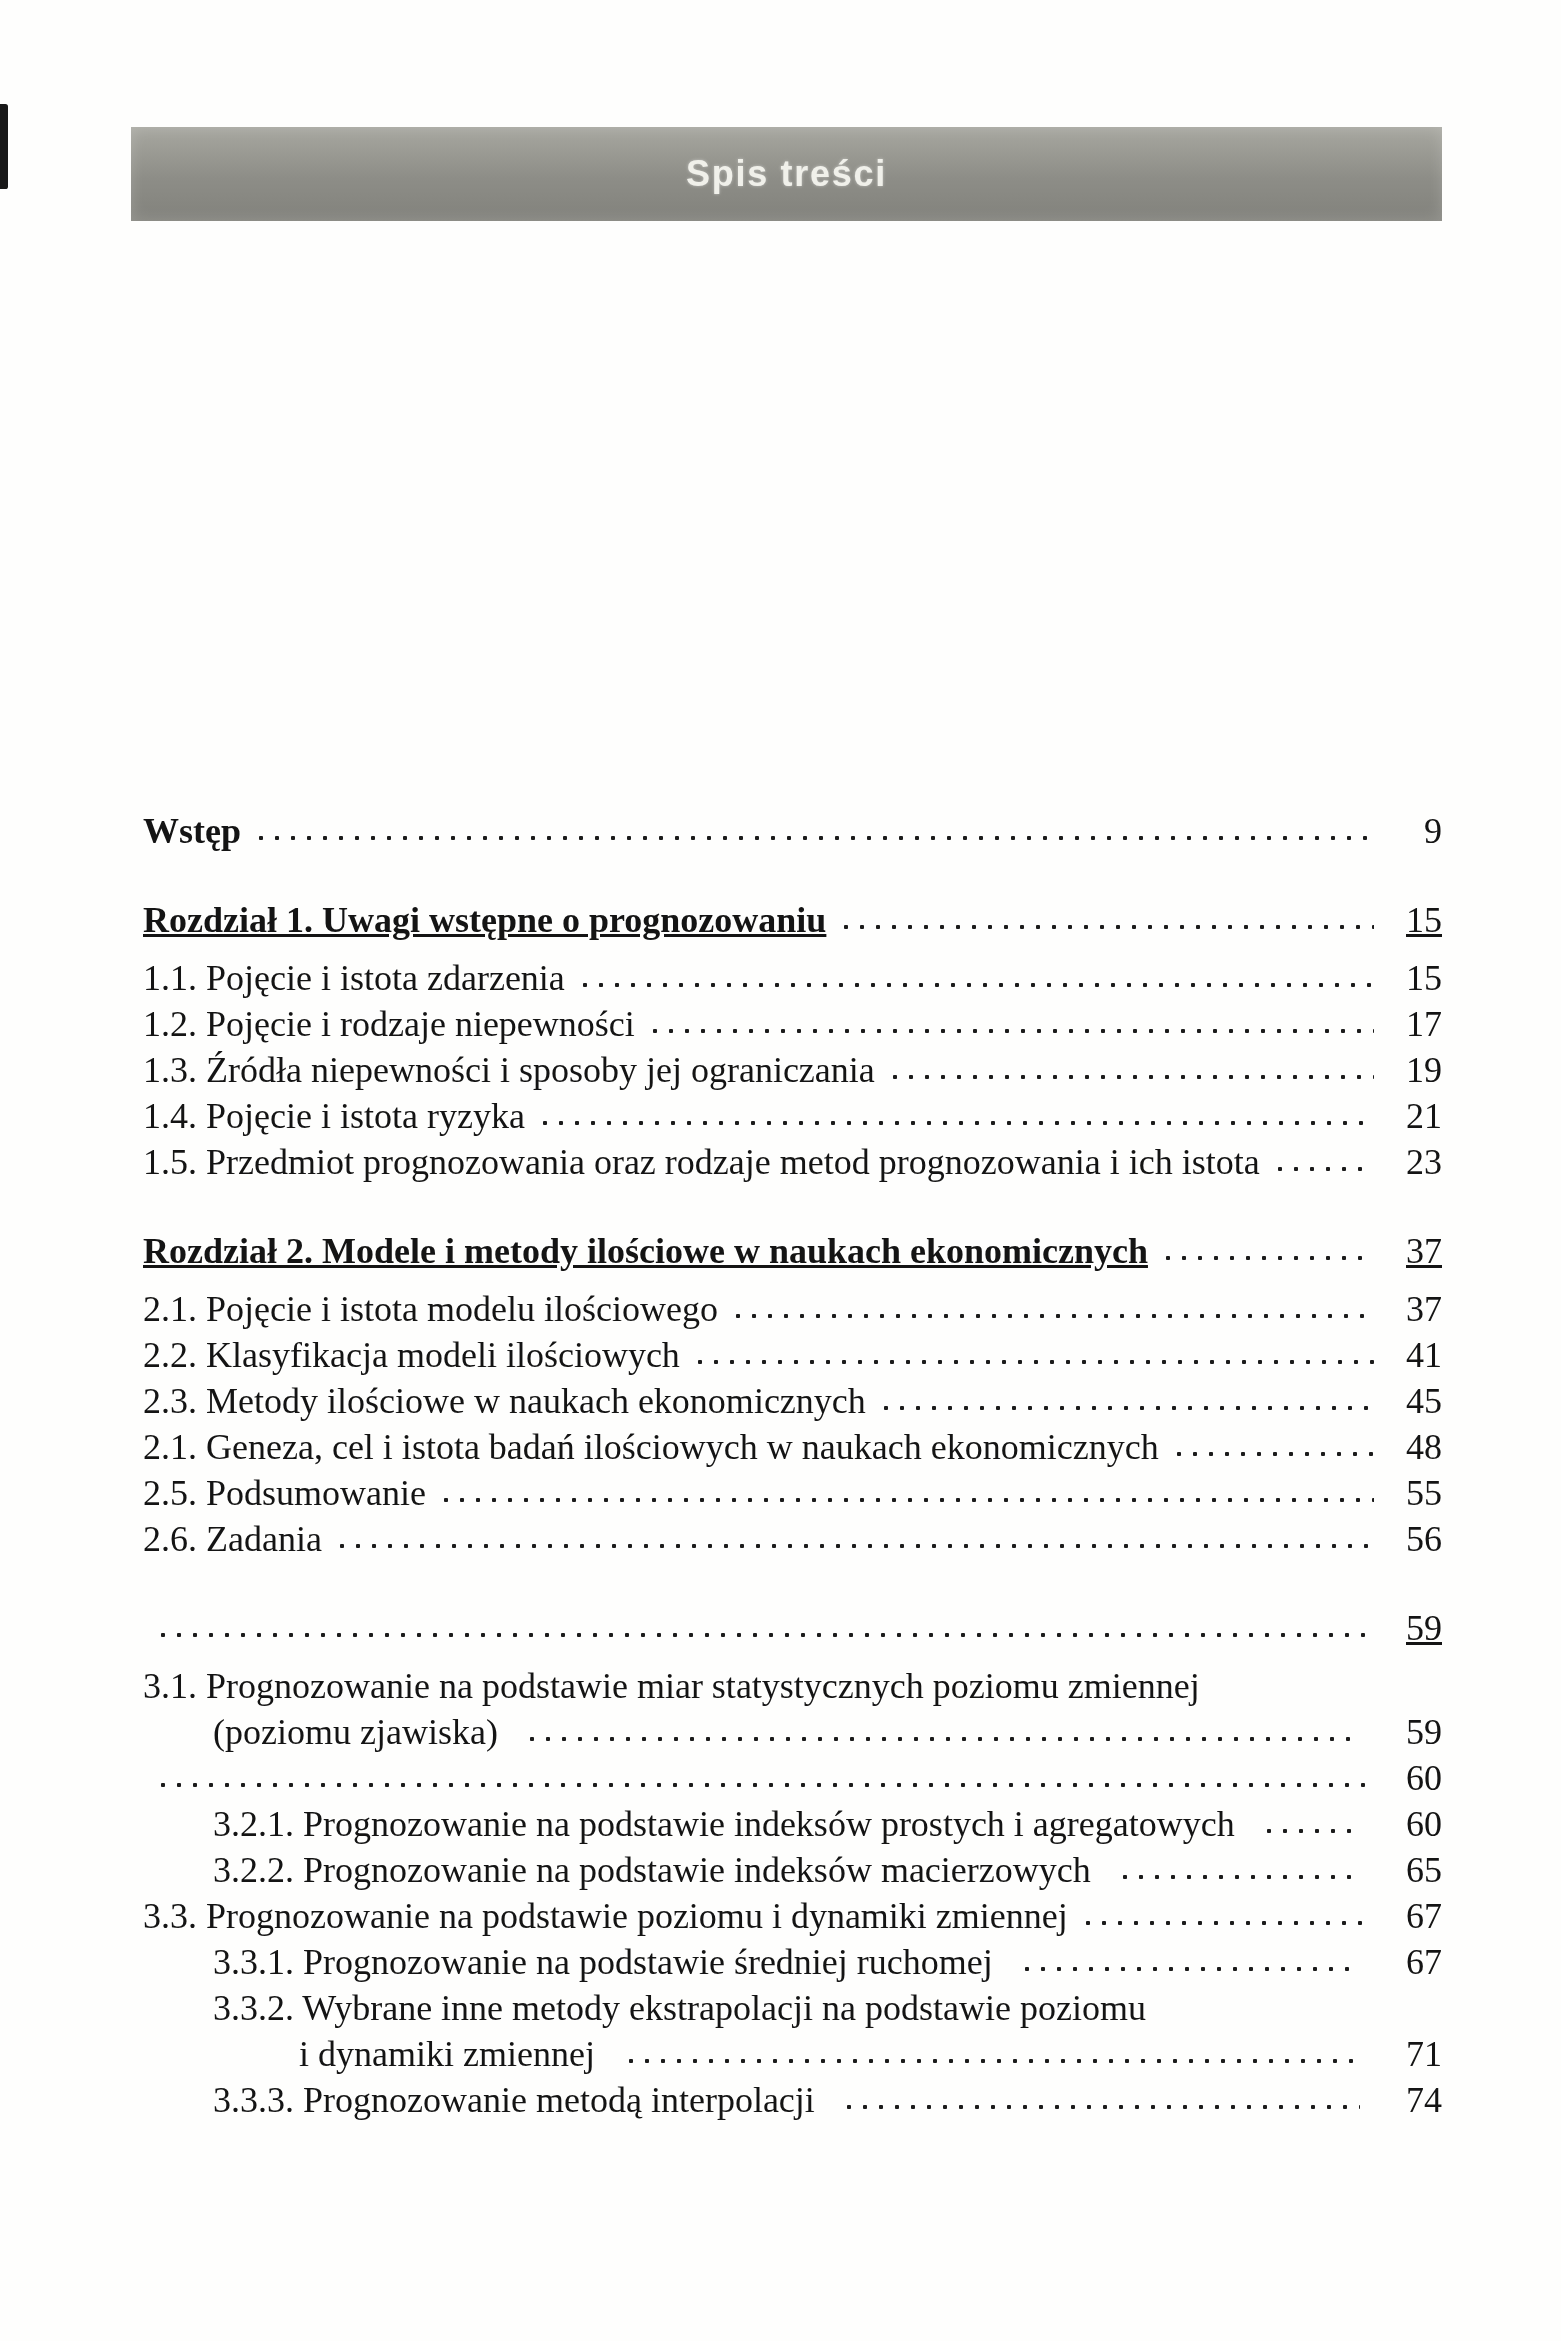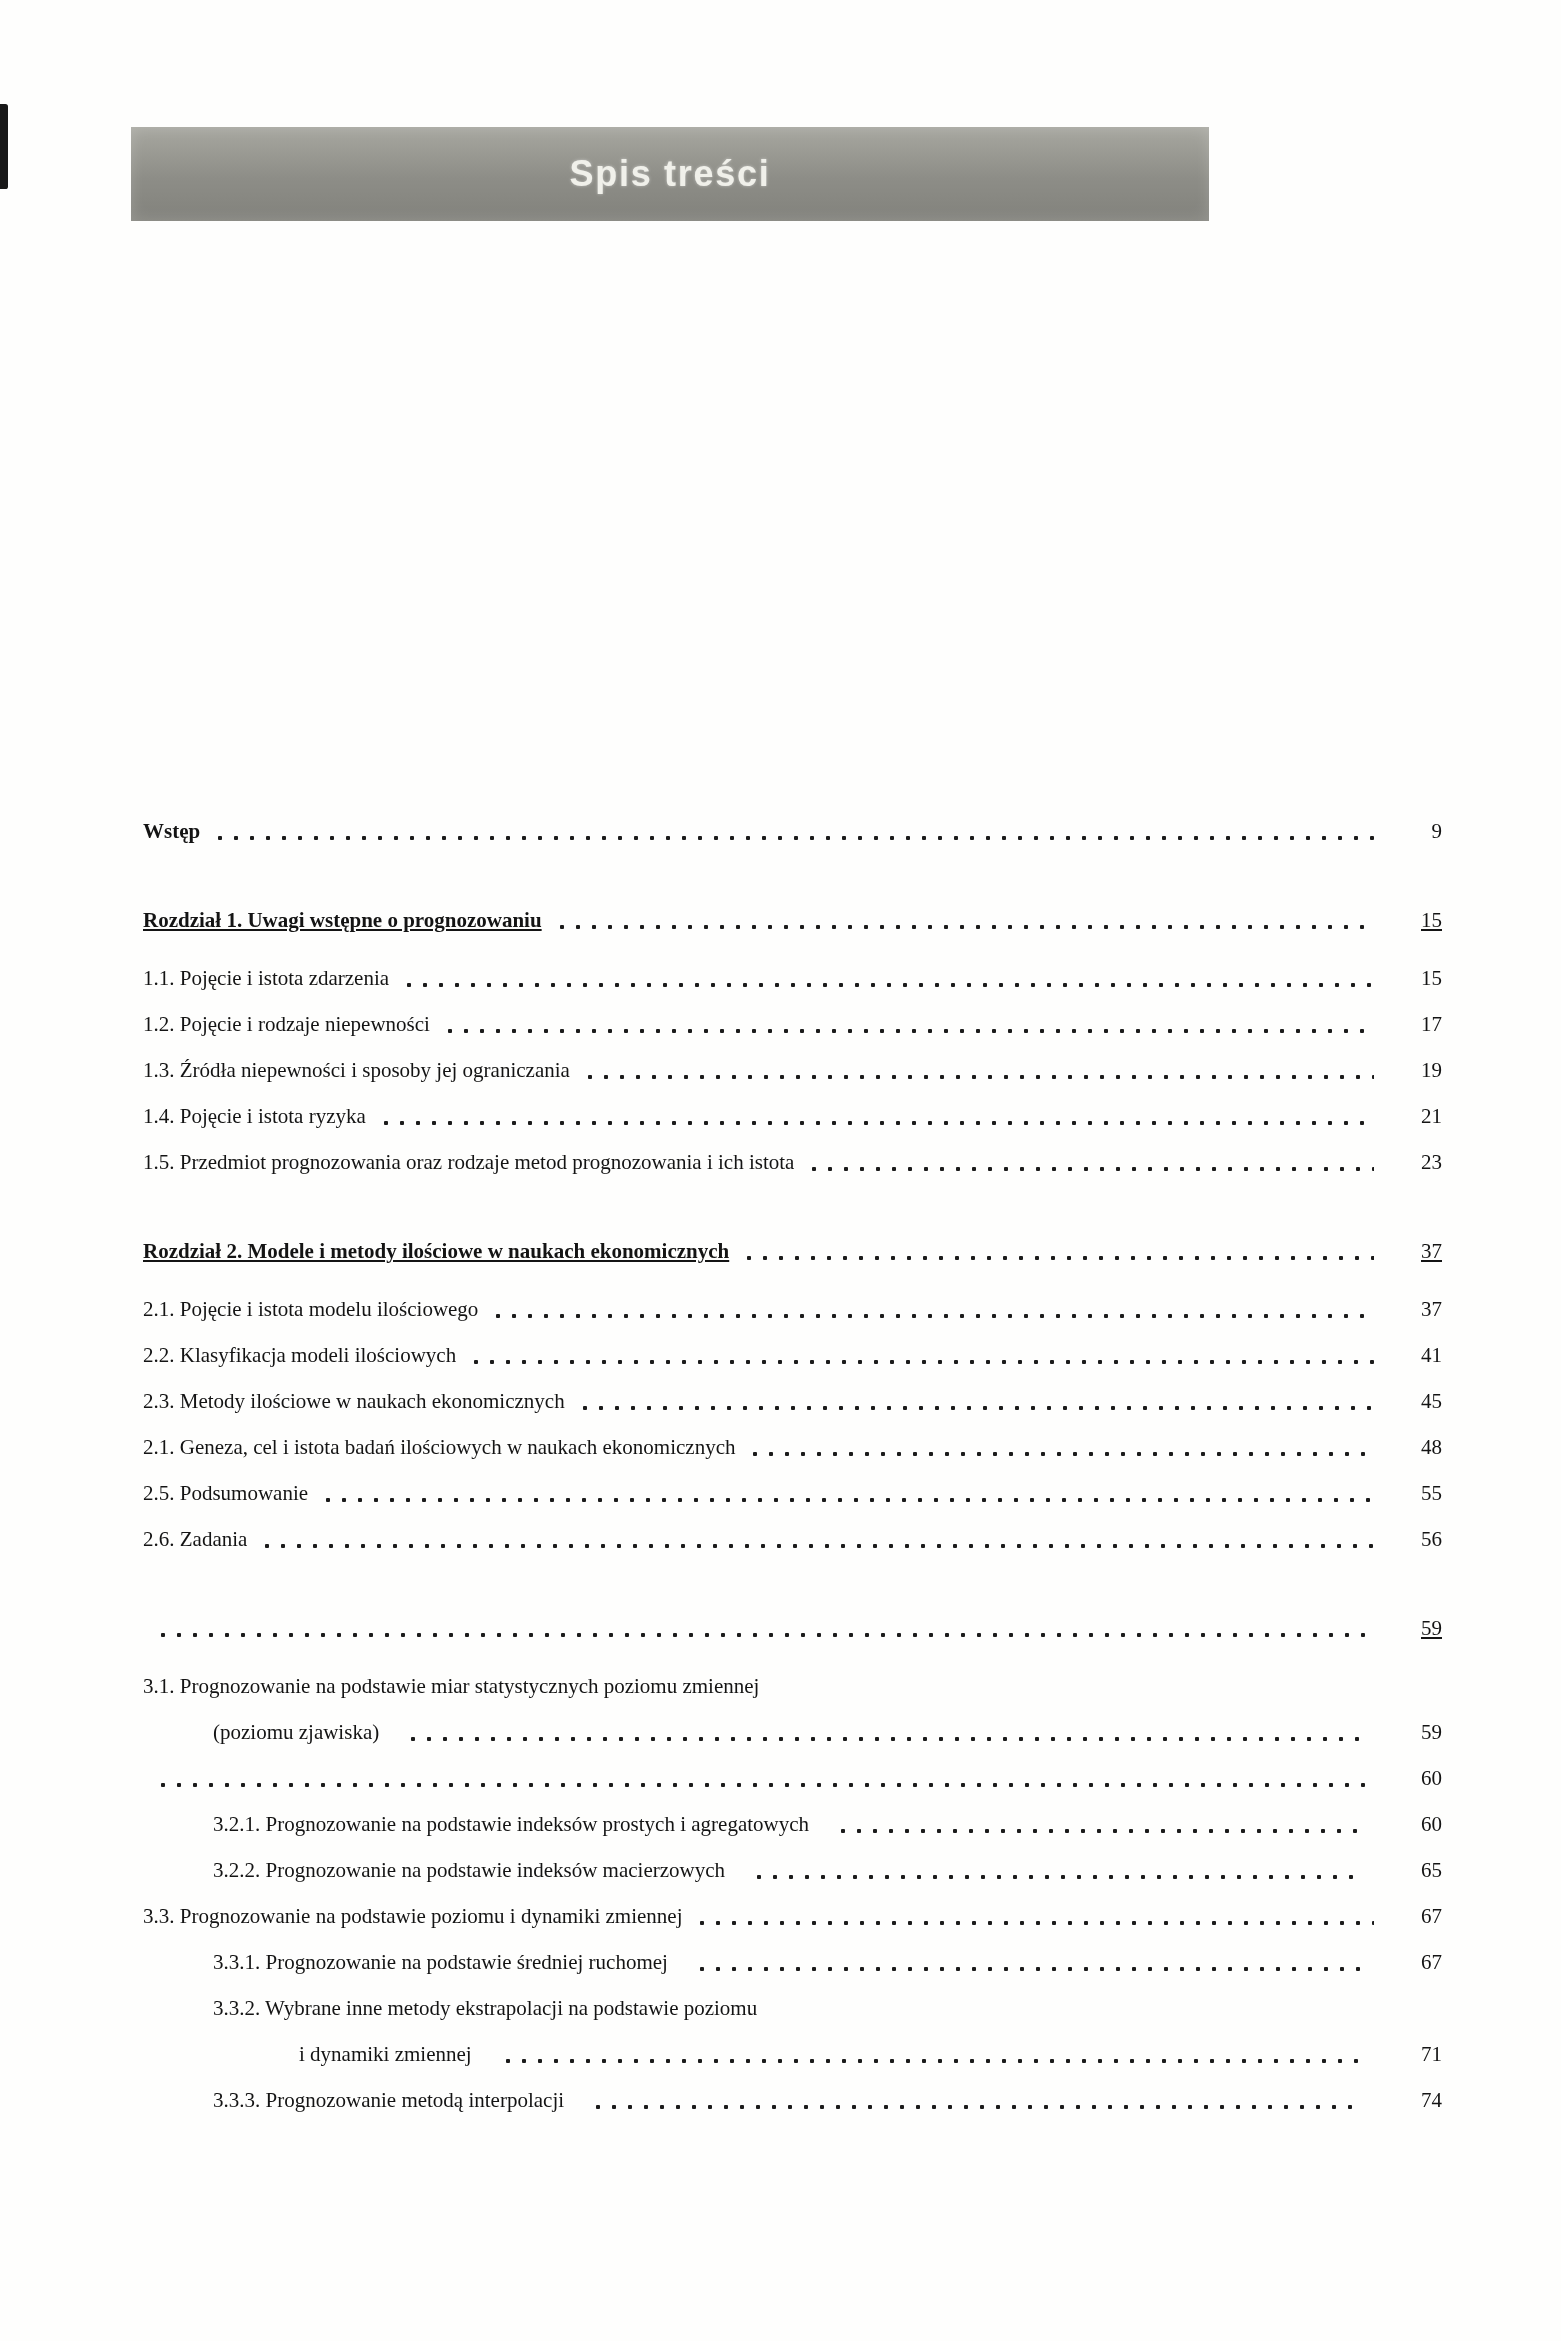--- a/index.html
+++ b/index.html
@@ -34,7 +34,7 @@
     position: absolute;
     left: 131px;
     top: 127px;
-    width: 1078px;
+    width: 1311px;
     height: 94px;
     display: flex;
     align-items: center;

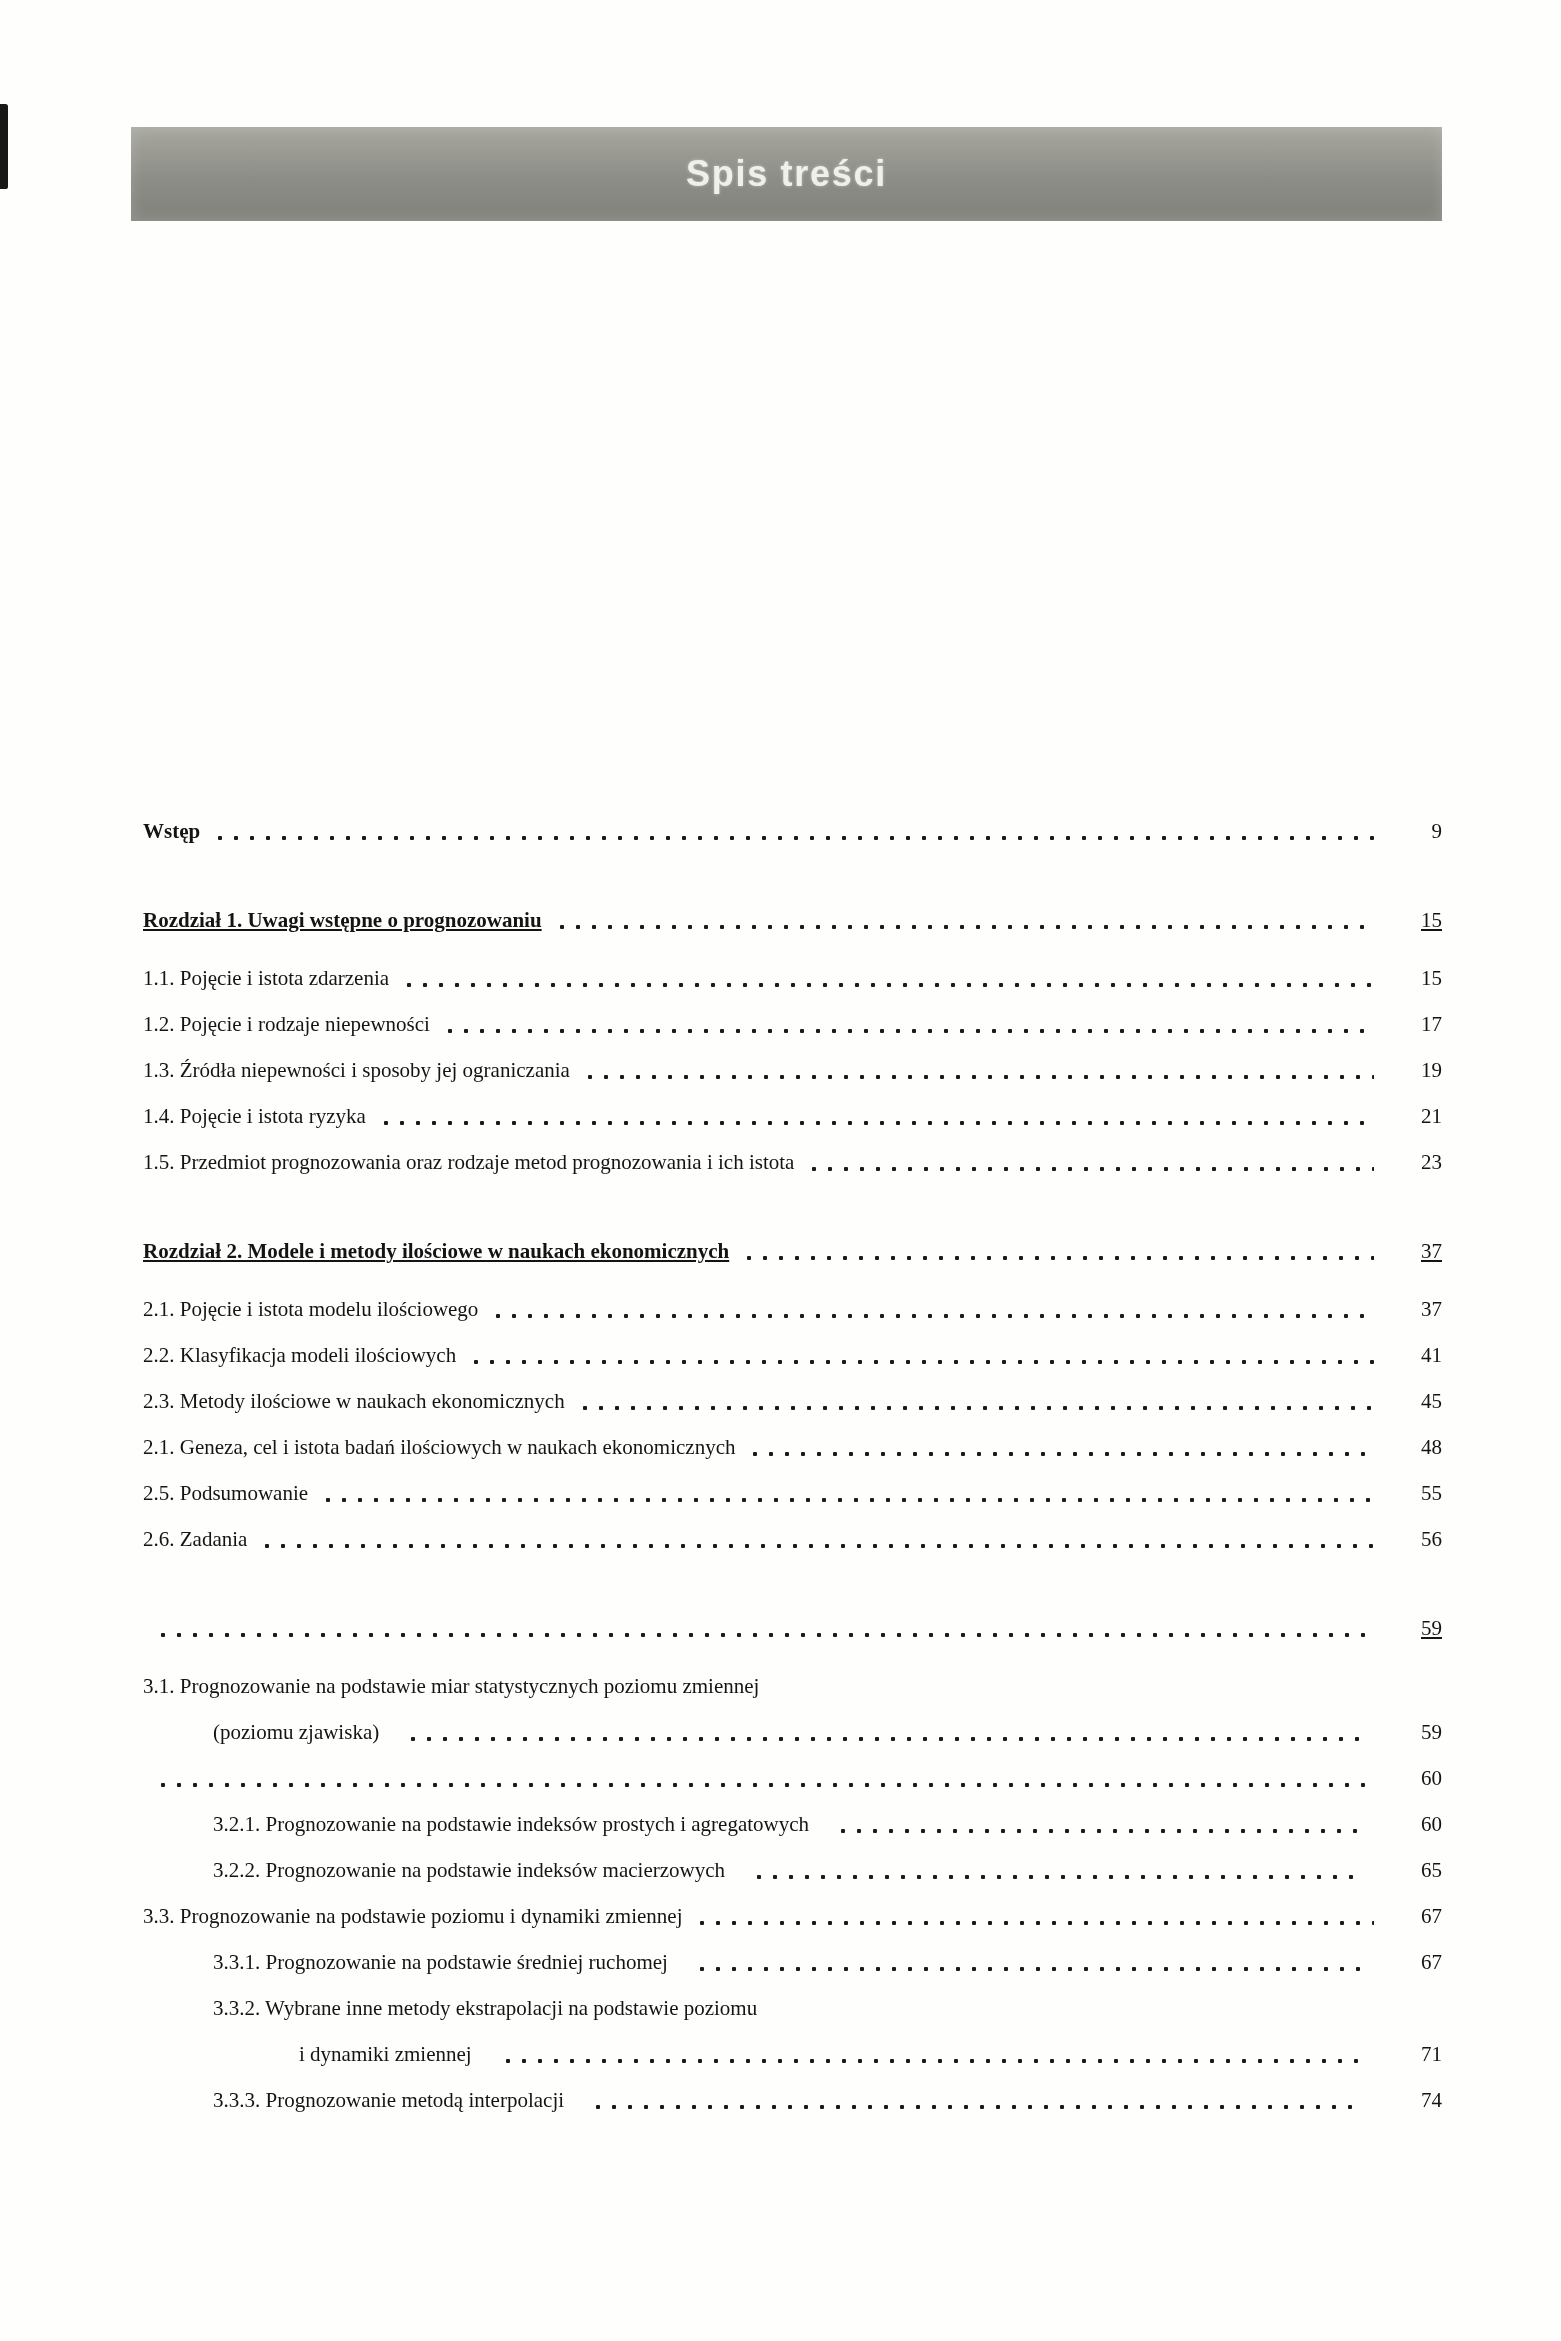--- a/index.html
+++ b/index.html
@@ -55,7 +55,7 @@
     left: 143px;
     top: 808px;
     width: 1299px;
-    font-size: 21px;
+    font-size: 36px;
     line-height: 46px;
   }
   .row {

